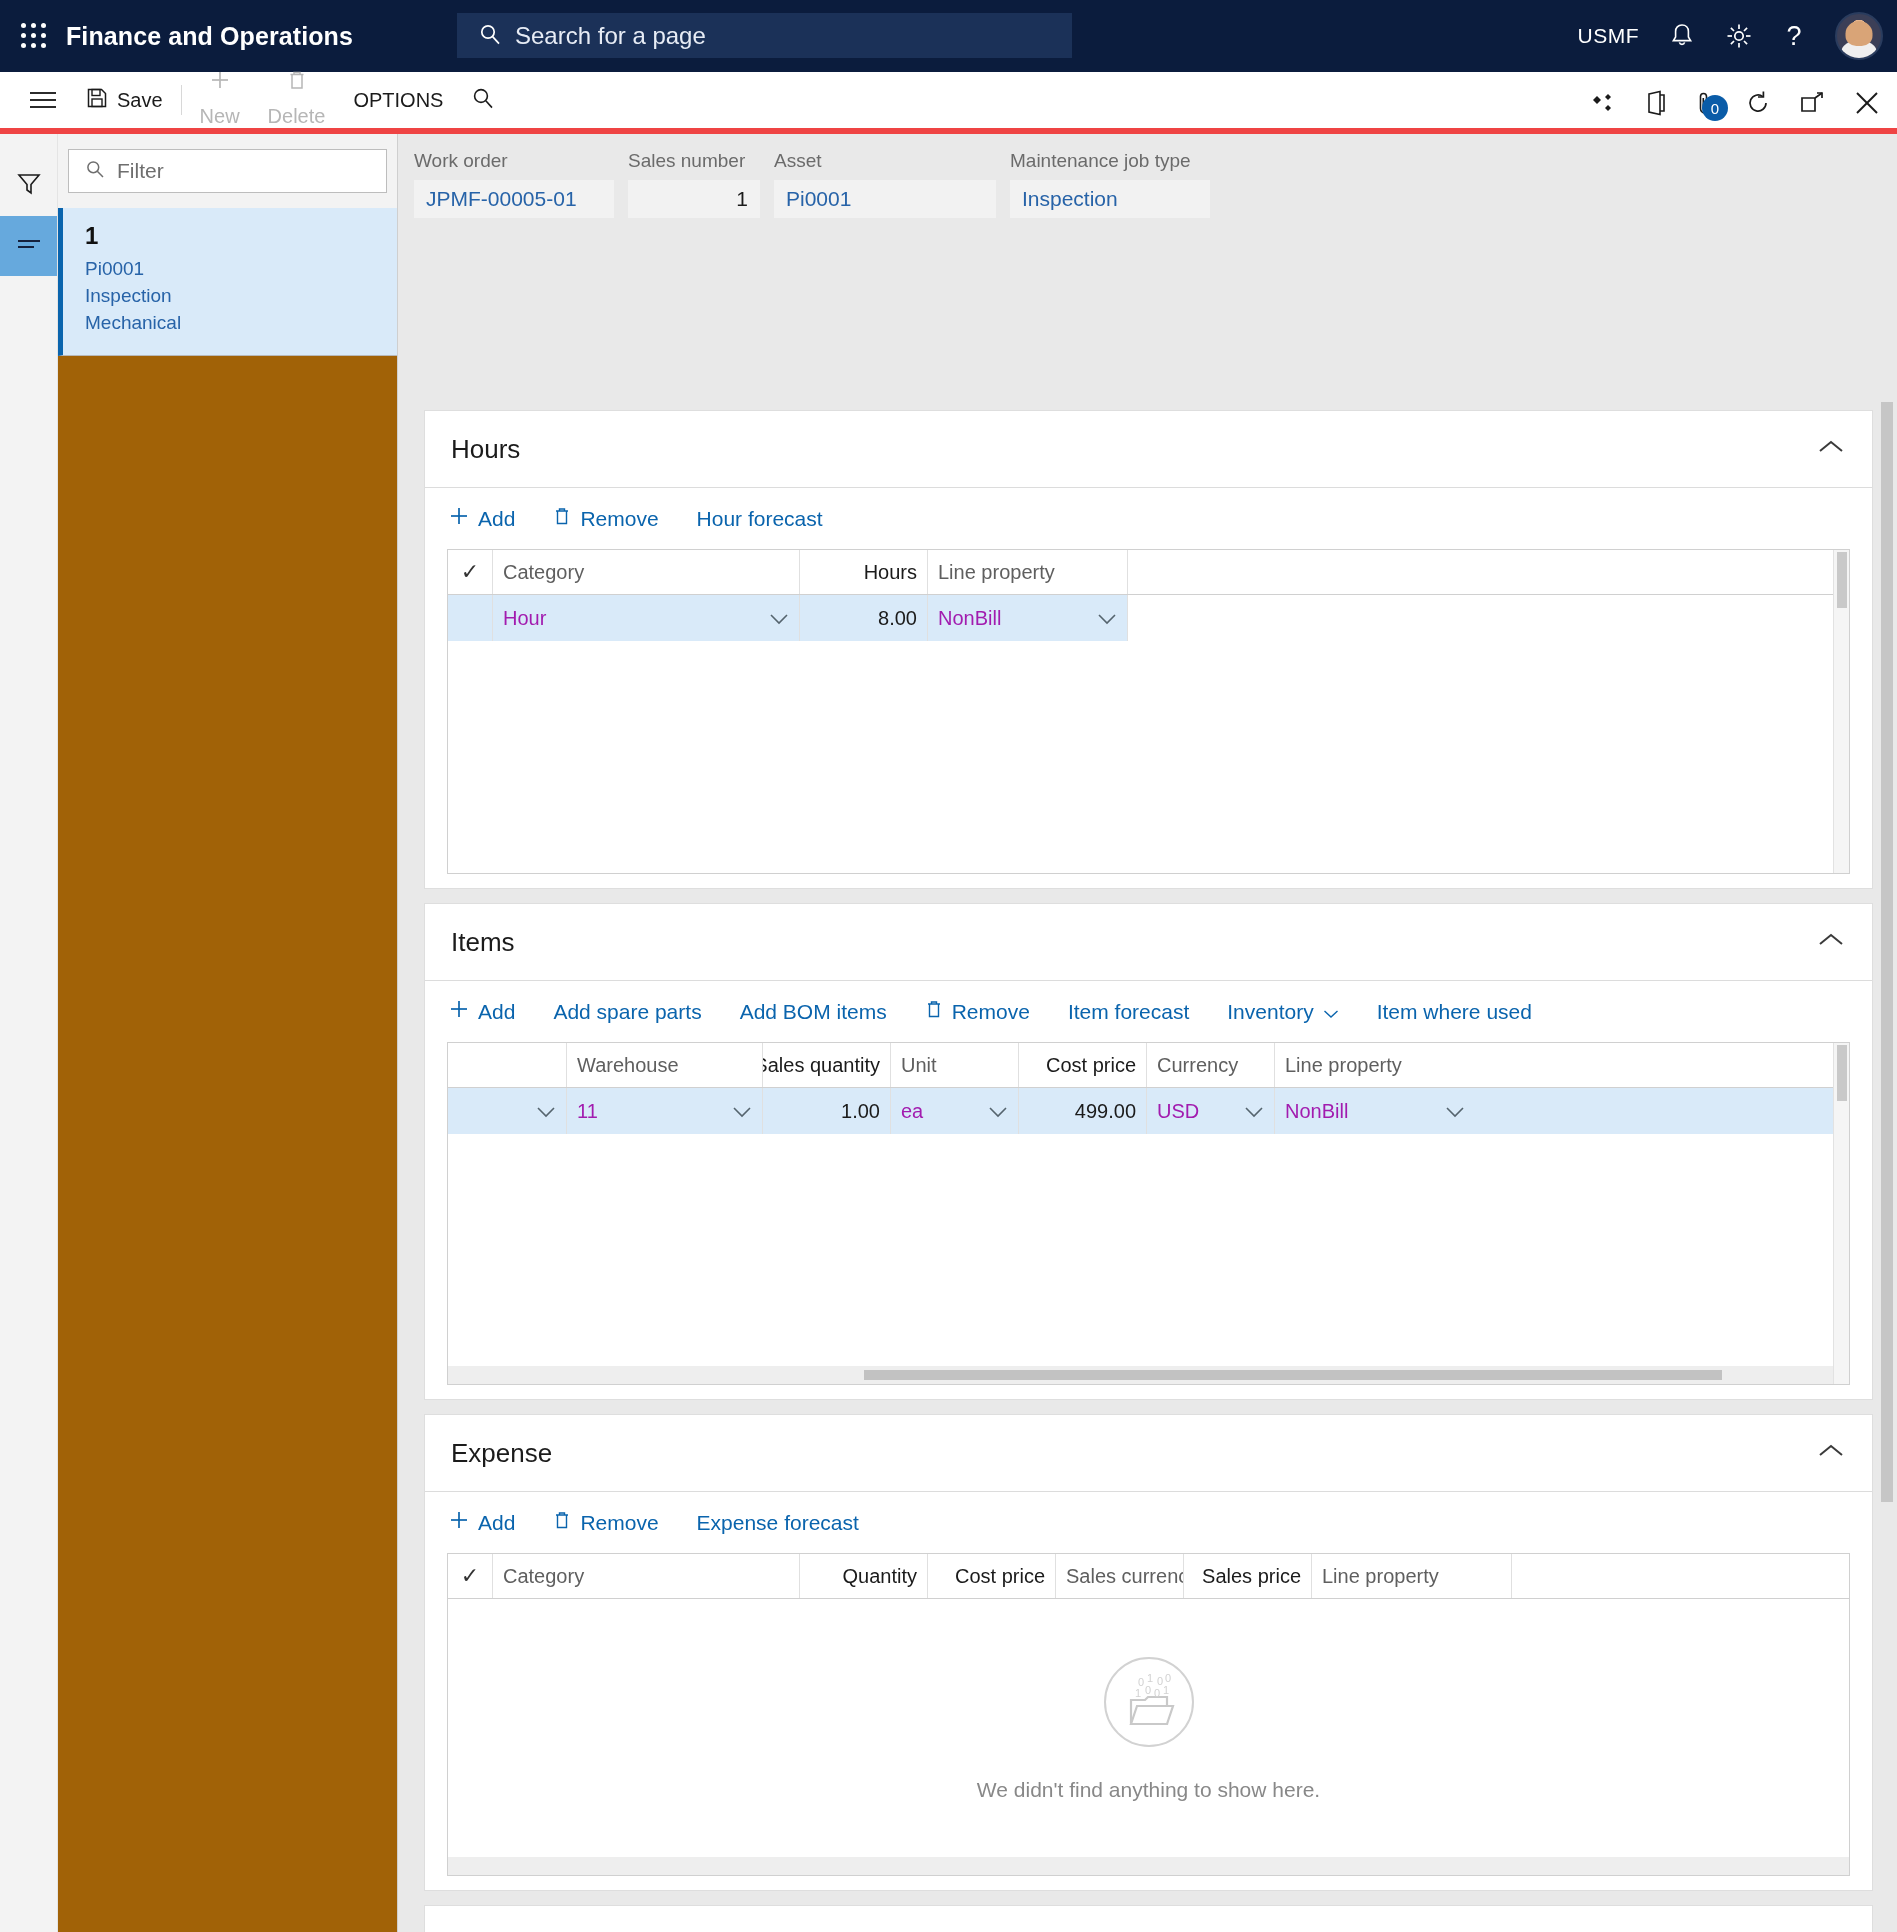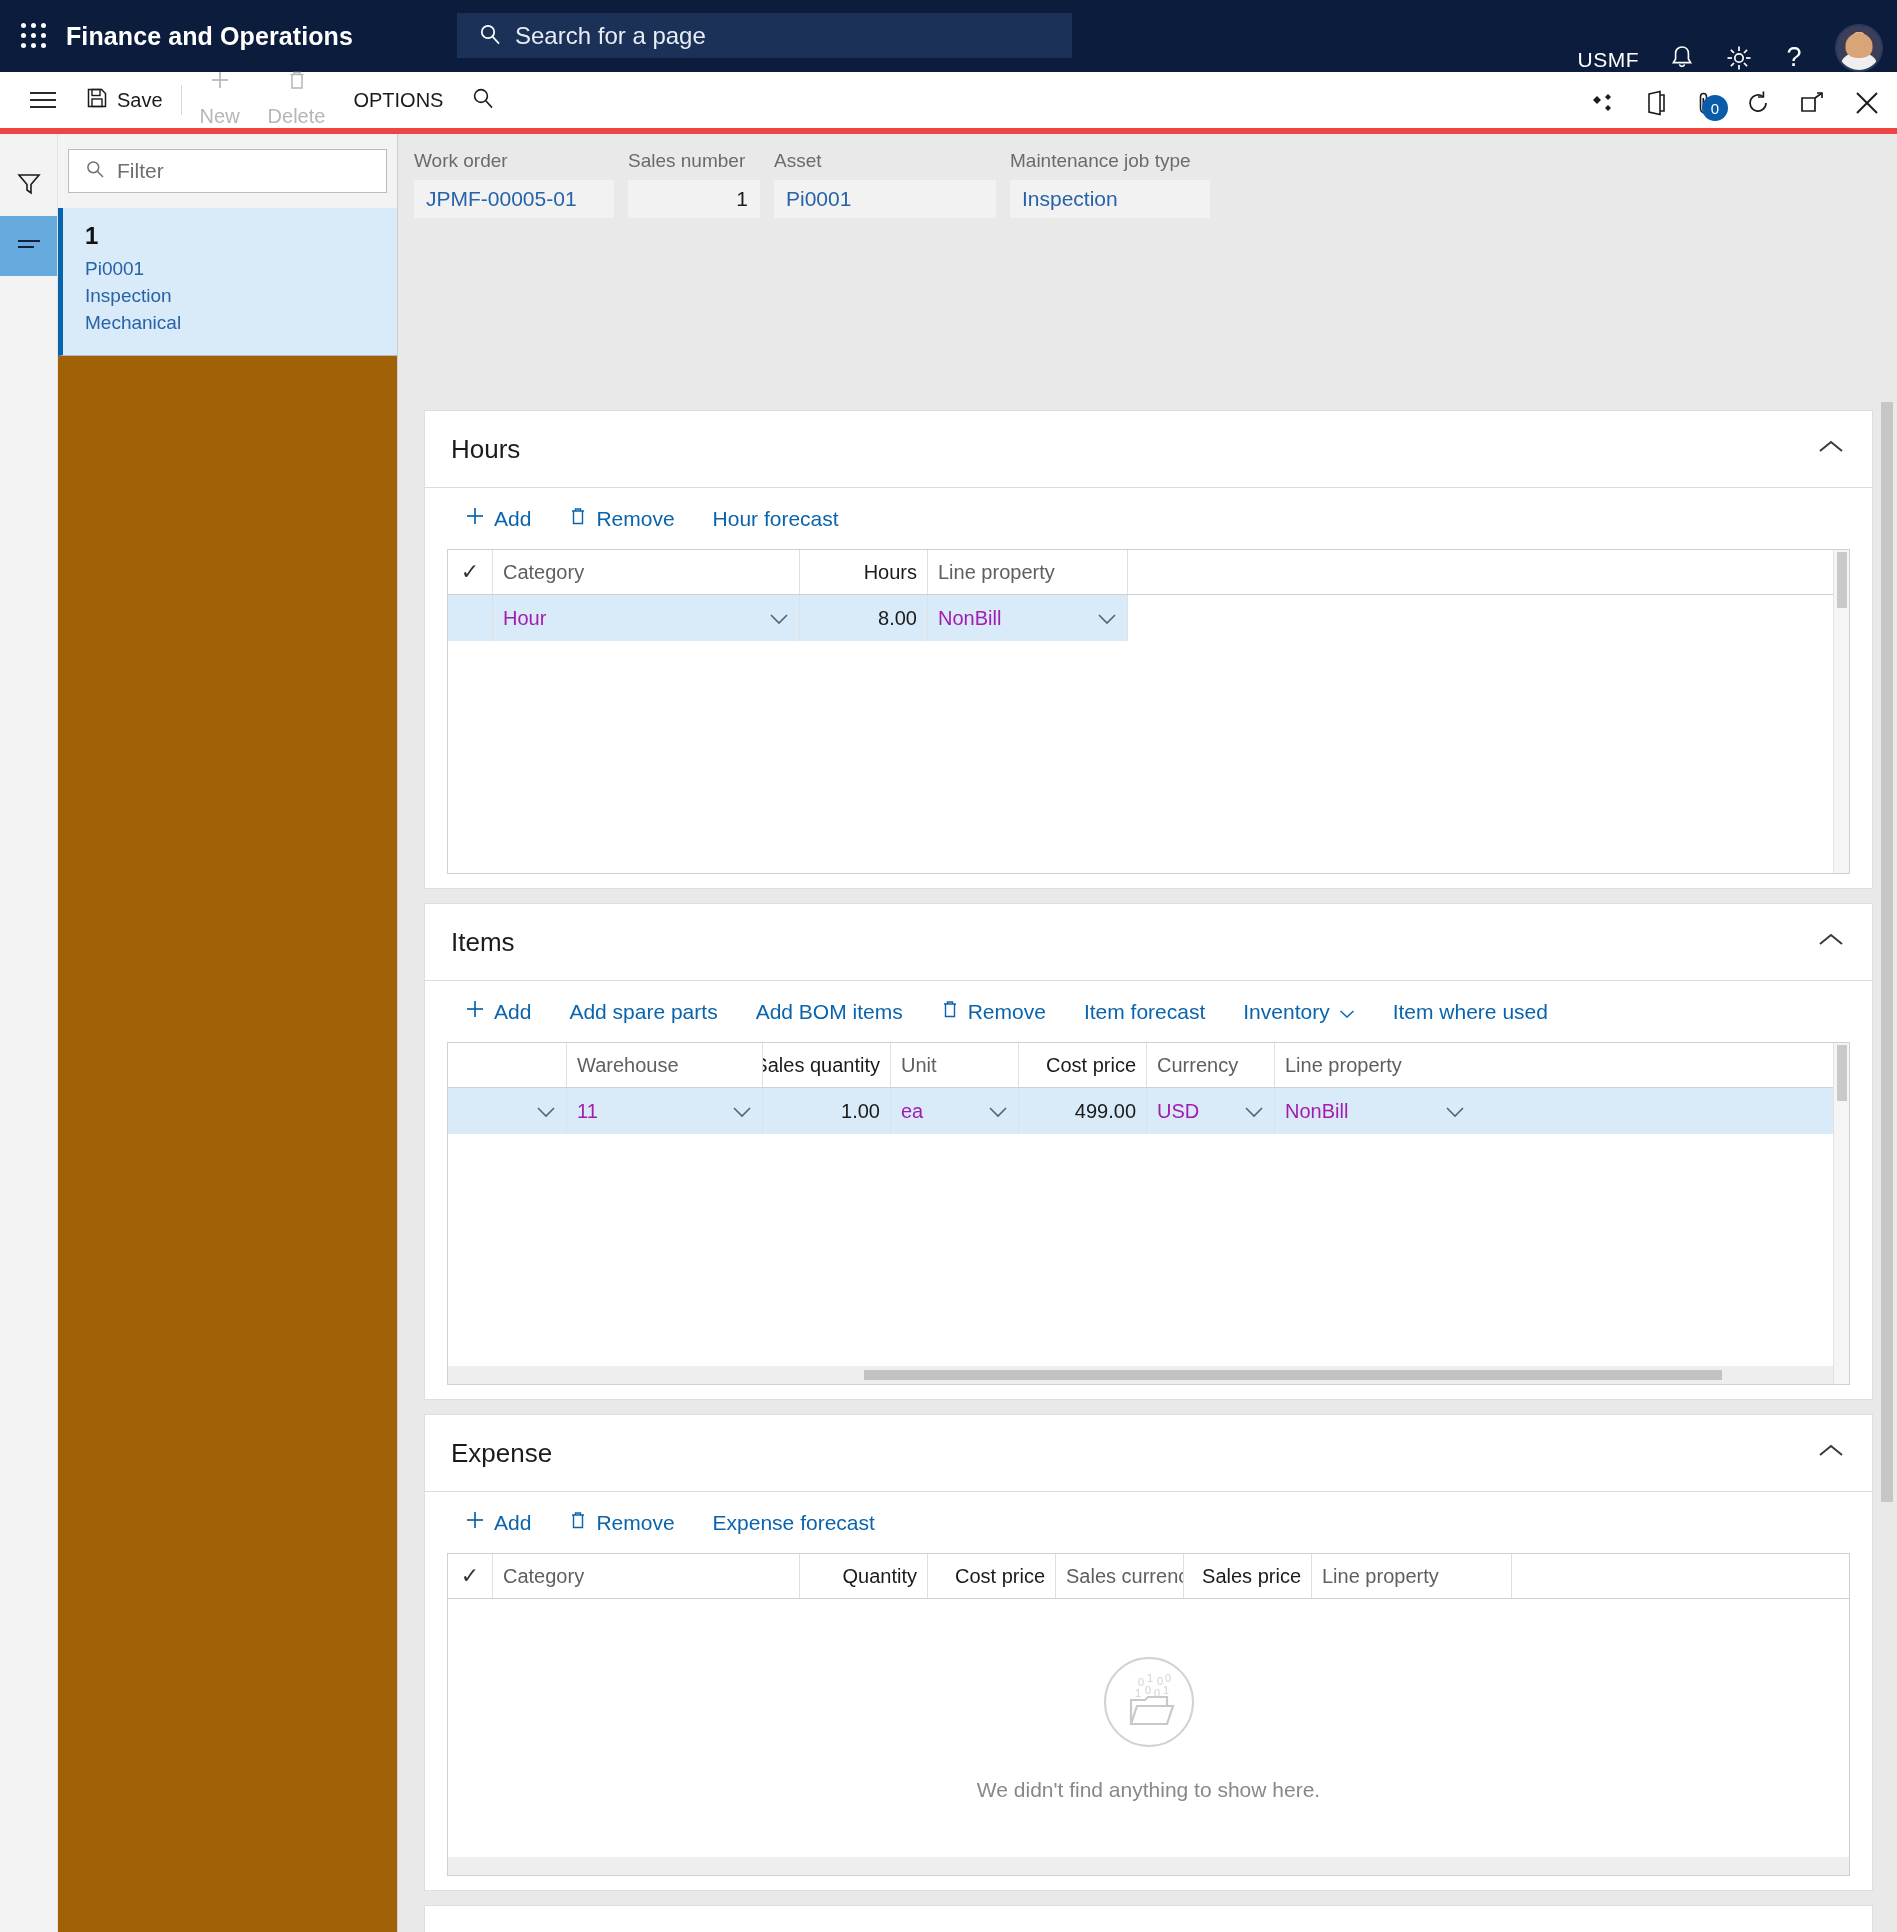--- a/index.html
+++ b/index.html
@@ -28,7 +28,7 @@
   }
   .searchbox .sicon { margin-left:22px; margin-right:14px; }
   .searchbox .stext { color:#e7ecf5; font-size:24px; }
-  .topright { position:absolute; right:14px; top:0; height:72px; display:flex; align-items:flex-end; gap:30px; }
+  .topright { position:absolute; right:14px; top:0; height:72px; display:flex; align-items:center; gap:30px; }
   .company { color:#ffffff; font-size:21px; letter-spacing:.5px; cursor:pointer;}
   .ticon { cursor:pointer; display:flex; align-items:center; justify-content:center; }
   .avatar {

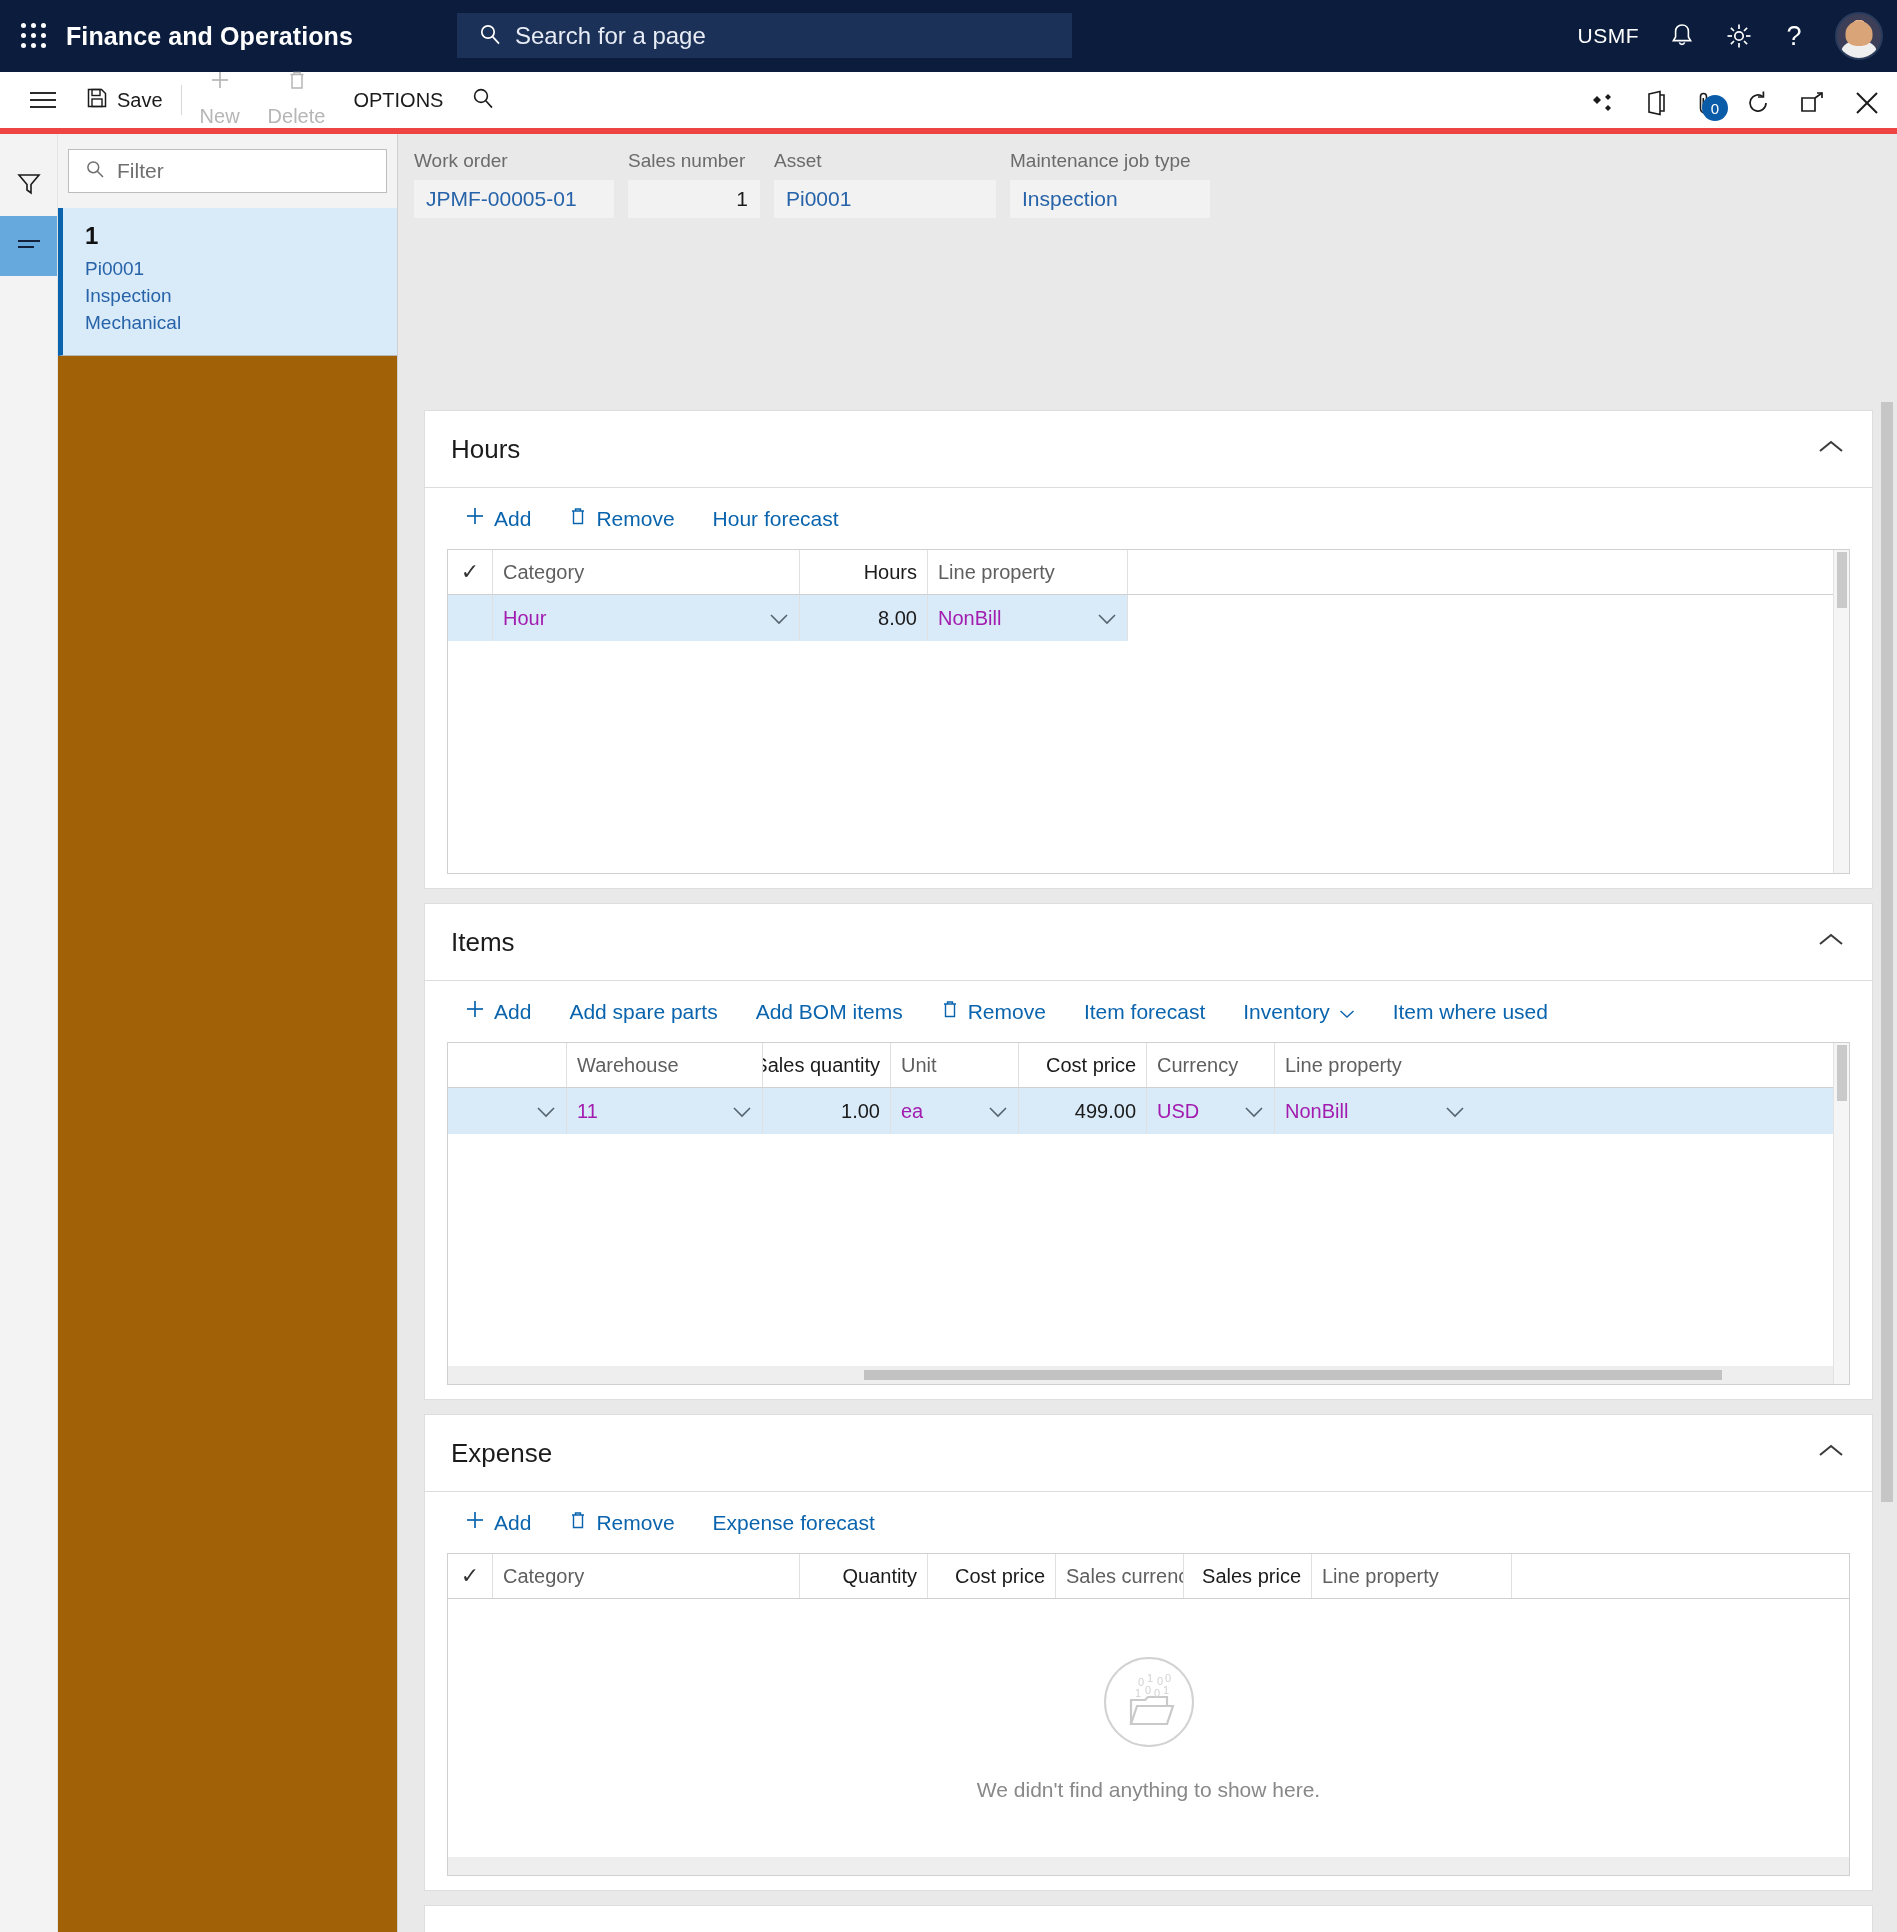--- a/index.html
+++ b/index.html
@@ -113,7 +113,7 @@
 
   .gridtoolbar {
     border-top:1px solid #dcdcdc; height:62px; display:flex; align-items:center;
-    padding-left:24px; gap:6px;
+    padding-left:8px; gap:6px;
   }
   .tbtn {
     display:flex; align-items:center; gap:9px; font-size:21px; color:#0a64ad;

